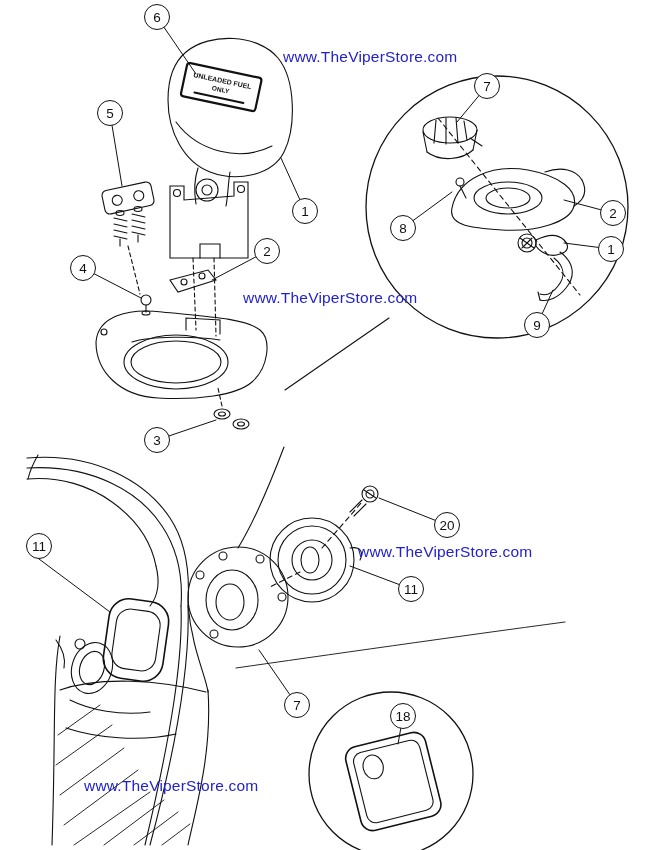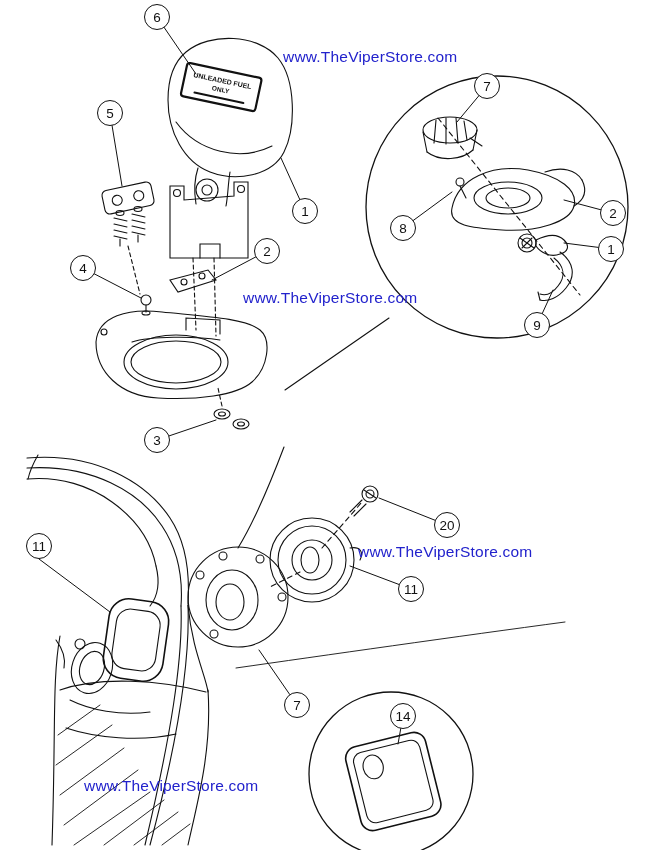--- a/index.html
+++ b/index.html
@@ -241,7 +241,7 @@
   <div class="callout" style="left:26px;top:533px">11</div>
   <div class="callout" style="left:284px;top:692px">7</div>
   <div class="callout" style="left:600px;top:200px">2</div>
-  <div class="callout" style="left:390px;top:703px">14</div>
+  <div class="callout" style="left:390px;top:703px">18</div>
   <div class="callout" style="left:598px;top:236px">1</div>
   <div class="callout" style="left:398px;top:576px">11</div>
 

